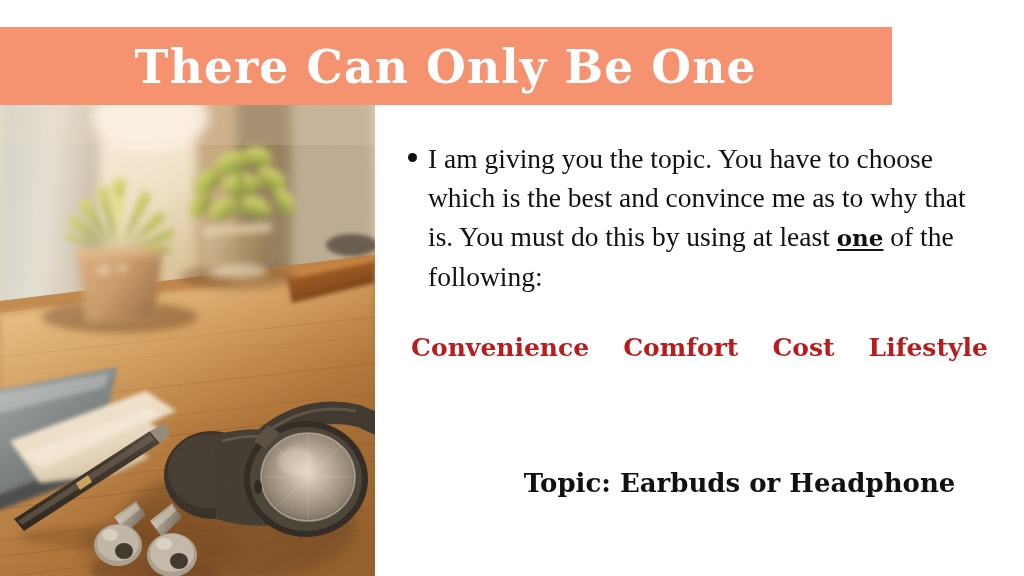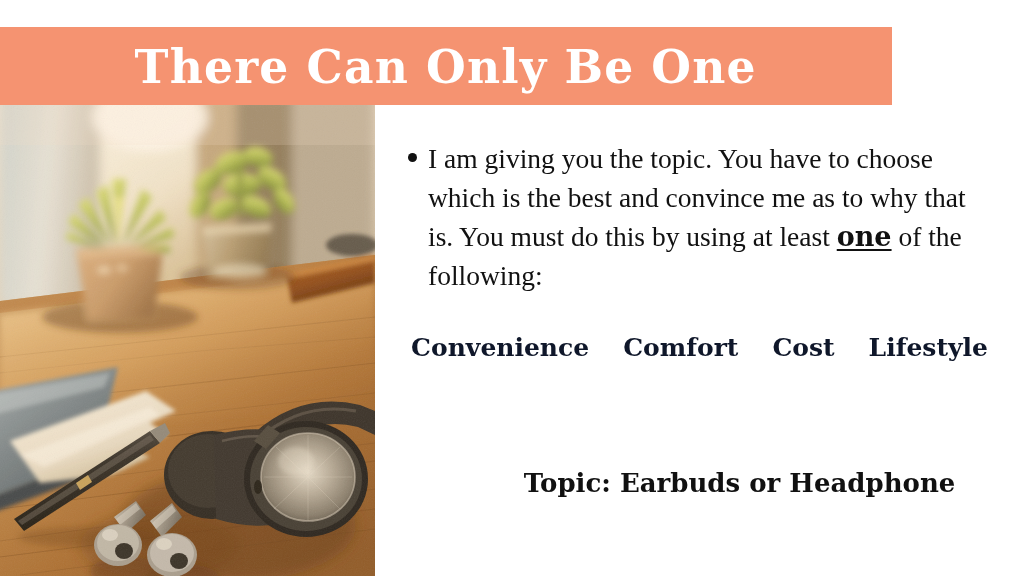--- a/index.html
+++ b/index.html
@@ -93,7 +93,7 @@
     font-weight: bold;
     text-decoration: underline;
     text-underline-offset: 3px;
-    font-size: 27px;
+    font-size: 23px;
   }
 
   

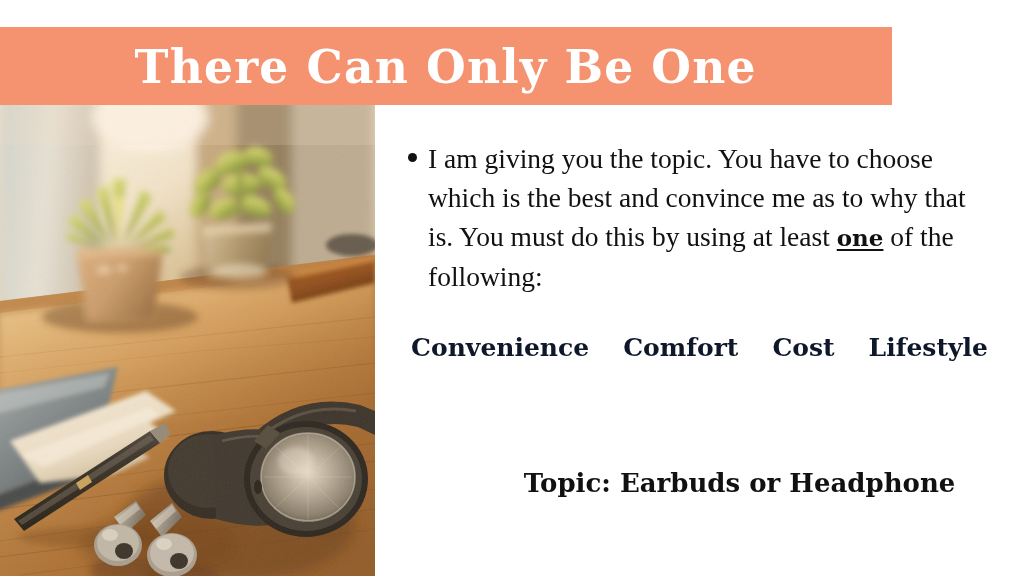--- a/index.html
+++ b/index.html
@@ -115,7 +115,7 @@
     font-family: "DejaVu Serif", "Liberation Serif", serif;
     font-weight: bold;
     font-size: 25px;
-    color: #0f172a;
+    color: #b91c1c;
     white-space: nowrap;
   }
   .criteria-row-1 .criteria { margin: 0 17px; }

